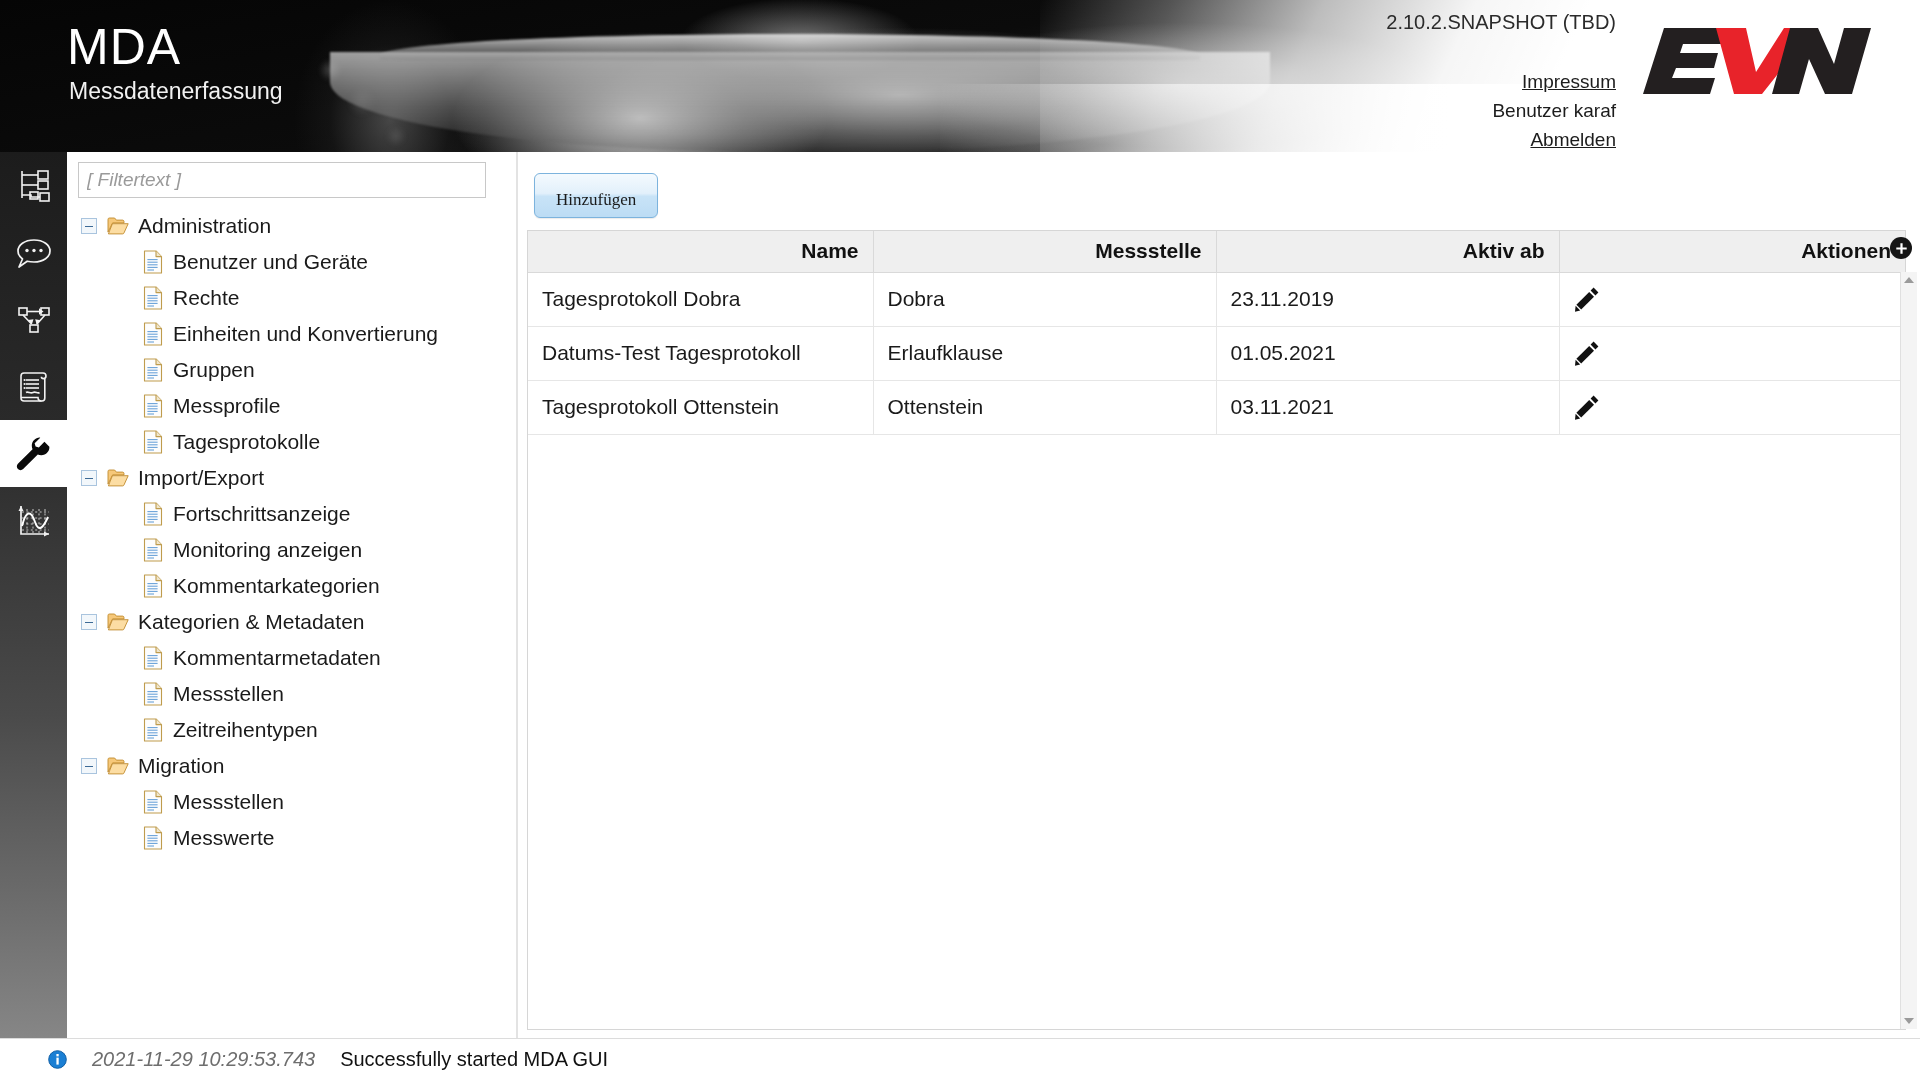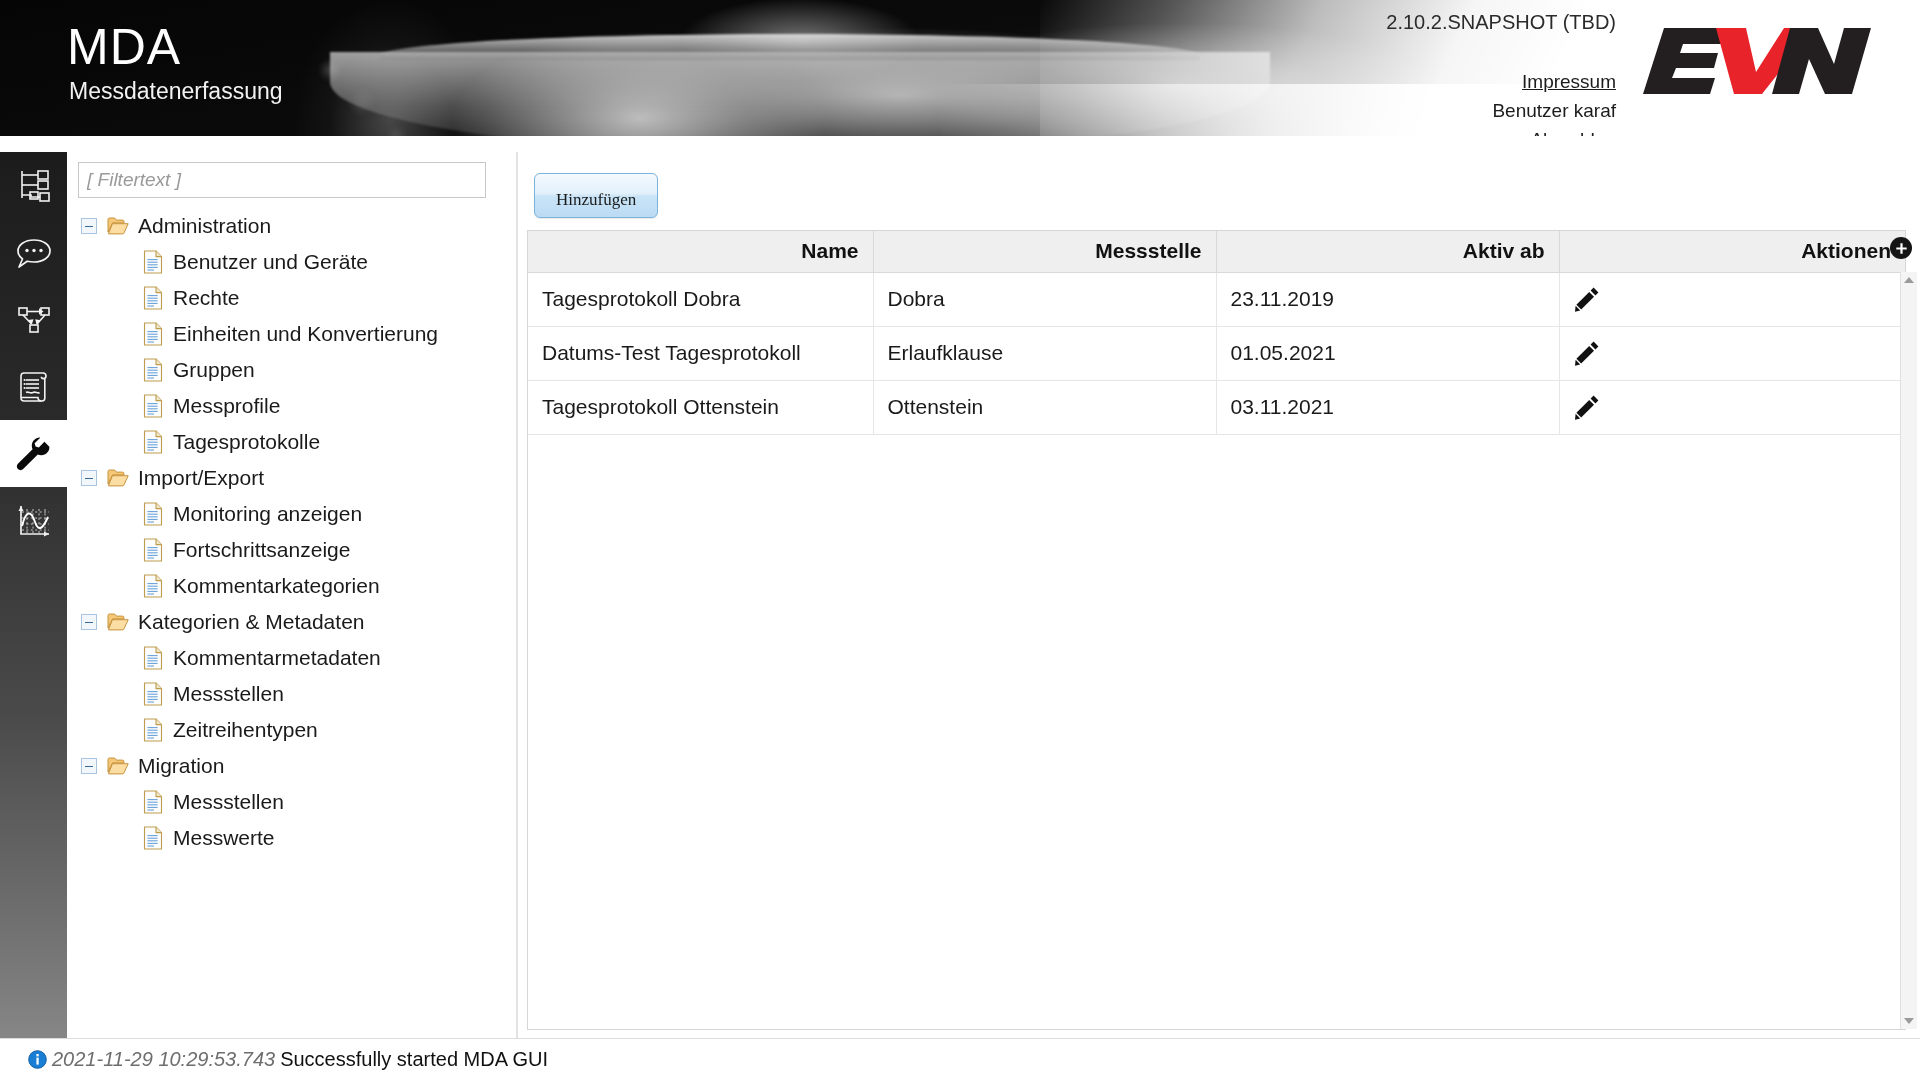--- a/index.html
+++ b/index.html
@@ -12,7 +12,7 @@
 
   
   #header {
-    position: absolute; left: 0; top: 0; width: 1920px; height: 136px;
+    position: absolute; left: 0; top: 0; width: 1920px; height: 152px;
     background: #000000;
     overflow: hidden;
   }

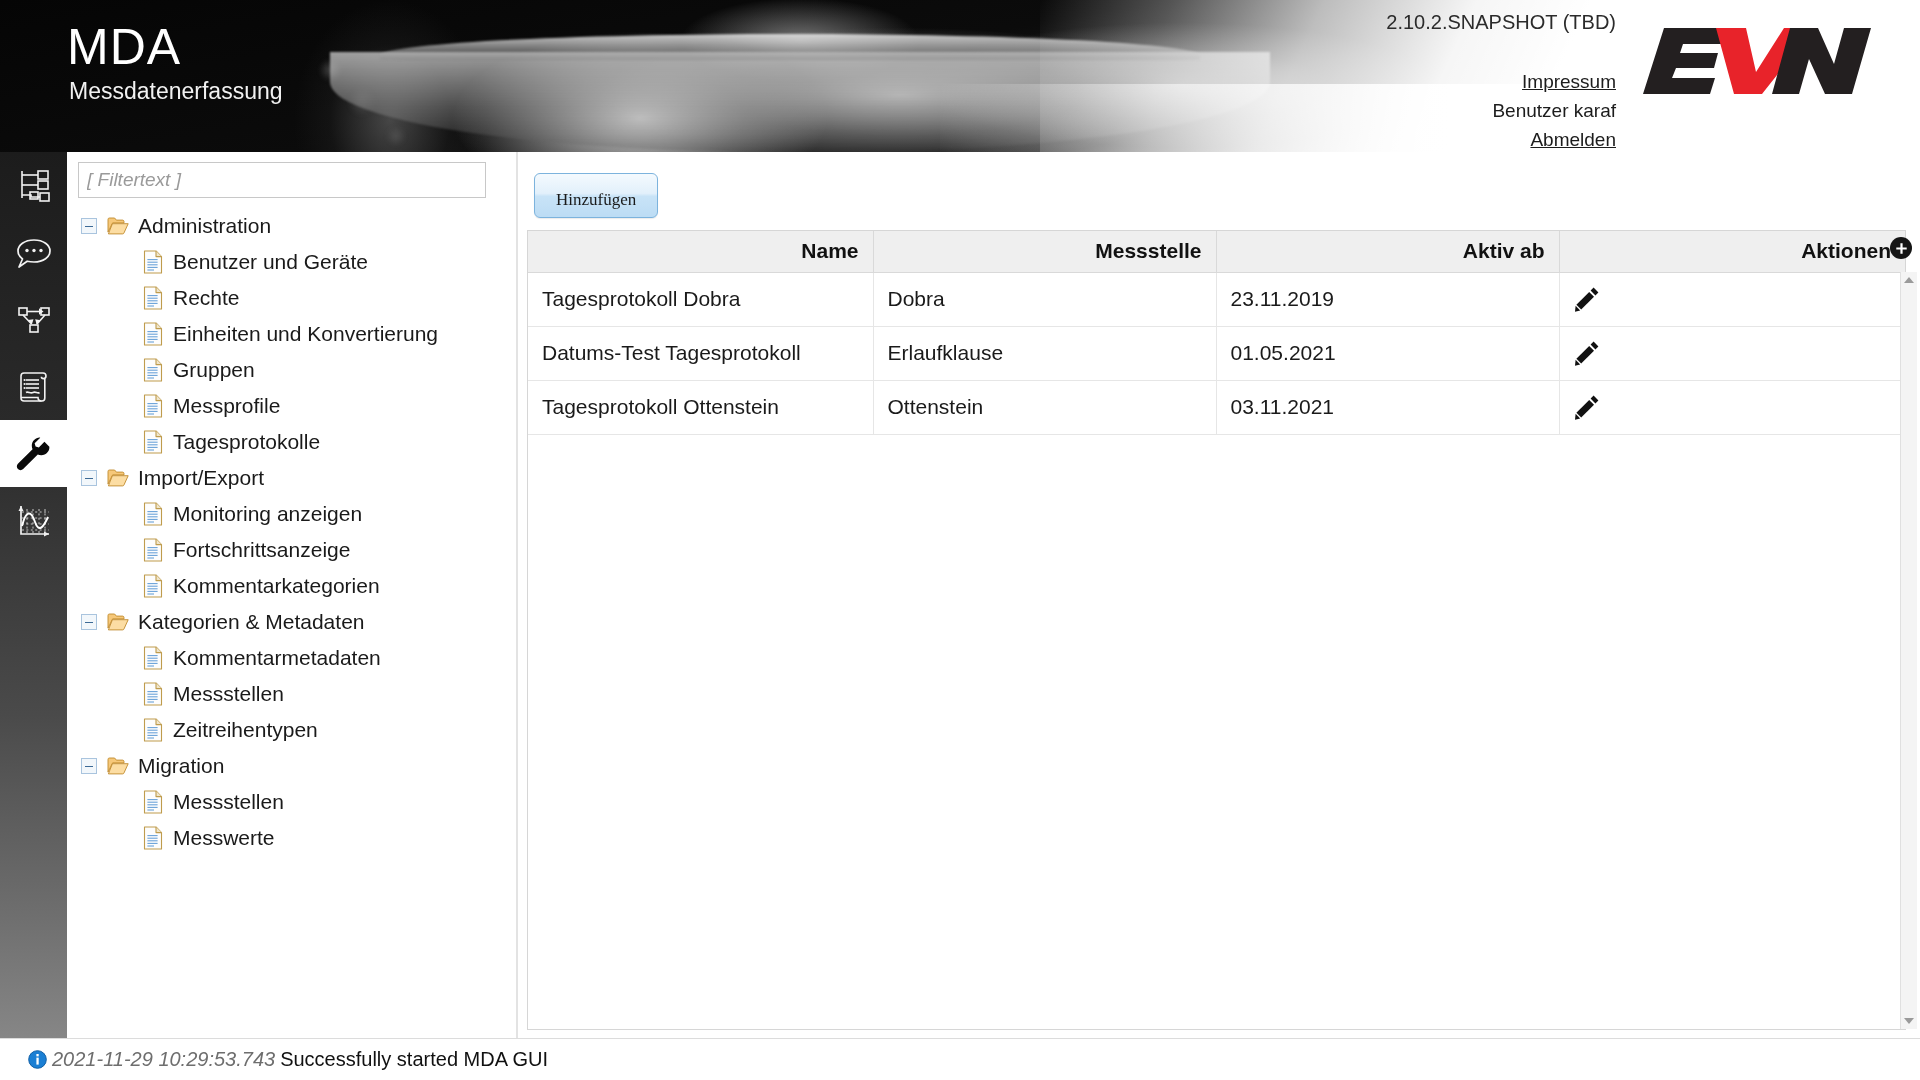--- a/index.html
+++ b/index.html
@@ -446,21 +446,21 @@
             <path d="M4.4 20 H11"></path>
           </g>
         </svg>
+        <span class="node-label">Fortschrittsanzeige</span>
+      </div>
+      <div class="tree-row child">
+        <svg class="icon-slot" width="20" height="24" viewBox="0 0 20 24">
+          <path d="M1.5 1 H13 L18.5 6.6 V23 H1.5 Z" fill="#fdfdfd" stroke="#bf9c4d" stroke-width="1.1" stroke-linejoin="round"></path>
+          <path d="M13 1 V6.6 H18.5" fill="#f0e6cc" stroke="#bf9c4d" stroke-width="1.1" stroke-linejoin="round"></path>
+          <g stroke="#6aa2d8" stroke-width="1.1">
+            <path d="M4.4 9.6 H14.6"></path>
+            <path d="M4.4 12.2 H14.6"></path>
+            <path d="M4.4 14.8 H14.6"></path>
+            <path d="M4.4 17.4 H14.6"></path>
+            <path d="M4.4 20 H11"></path>
+          </g>
+        </svg>
         <span class="node-label">Monitoring anzeigen</span>
-      </div>
-      <div class="tree-row child">
-        <svg class="icon-slot" width="20" height="24" viewBox="0 0 20 24">
-          <path d="M1.5 1 H13 L18.5 6.6 V23 H1.5 Z" fill="#fdfdfd" stroke="#bf9c4d" stroke-width="1.1" stroke-linejoin="round"></path>
-          <path d="M13 1 V6.6 H18.5" fill="#f0e6cc" stroke="#bf9c4d" stroke-width="1.1" stroke-linejoin="round"></path>
-          <g stroke="#6aa2d8" stroke-width="1.1">
-            <path d="M4.4 9.6 H14.6"></path>
-            <path d="M4.4 12.2 H14.6"></path>
-            <path d="M4.4 14.8 H14.6"></path>
-            <path d="M4.4 17.4 H14.6"></path>
-            <path d="M4.4 20 H11"></path>
-          </g>
-        </svg>
-        <span class="node-label">Fortschrittsanzeige</span>
       </div>
       <div class="tree-row child">
         <svg class="icon-slot" width="20" height="24" viewBox="0 0 20 24">

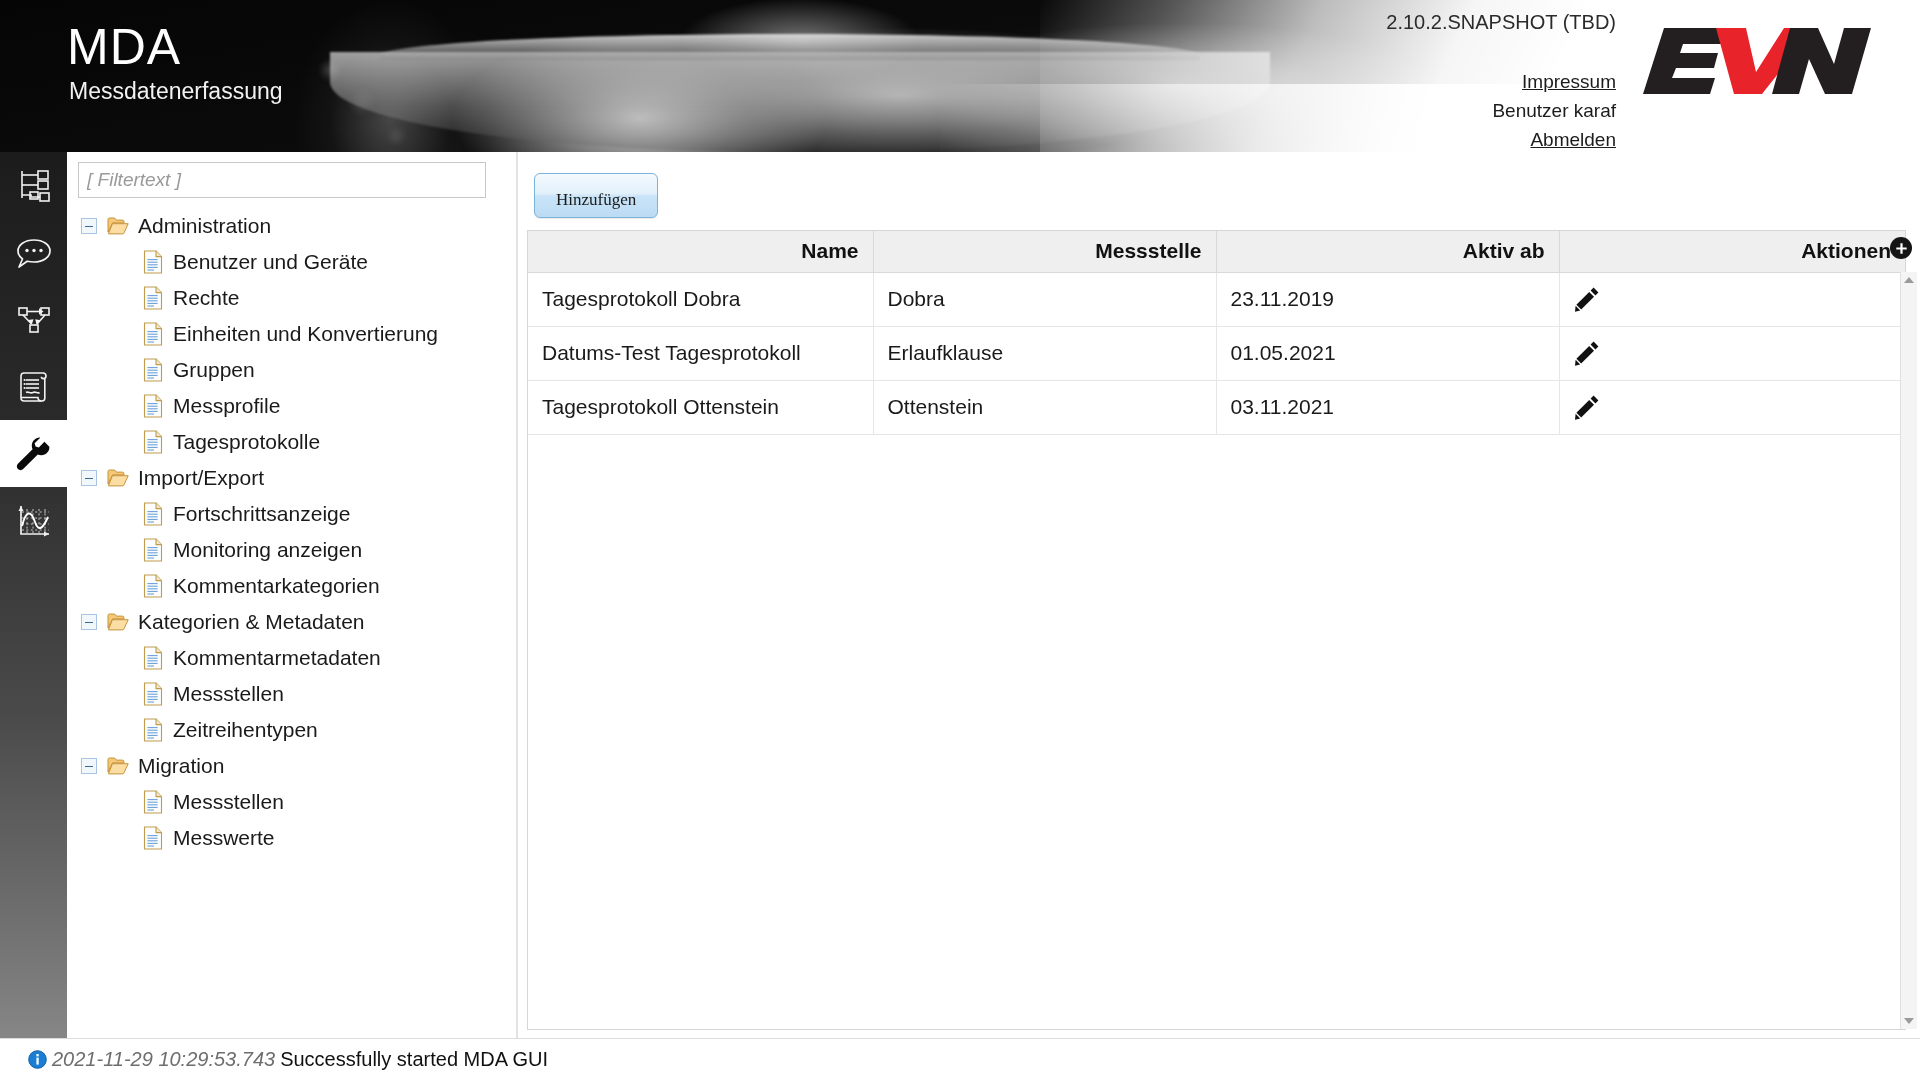--- a/index.html
+++ b/index.html
@@ -195,7 +195,7 @@
   #statusbar {
     position: absolute; left: 0; bottom: 0; width: 1920px; height: 42px;
     background: #ffffff; border-top: 1px solid #dcdcdc;
-    display: flex; align-items: center; padding-left: 28px; gap: 5px;
+    display: flex; align-items: center; padding-left: 48px; gap: 25px;
   }
   #status-timestamp { font-size: 20px; font-style: italic; color: #6e6e6e; }
   #status-message { font-size: 20px; color: #111; }

